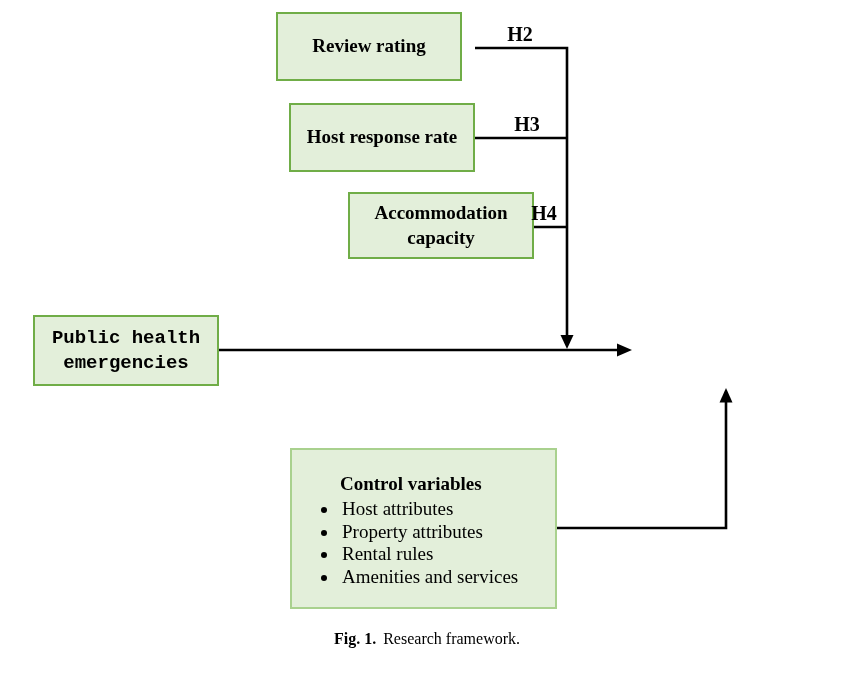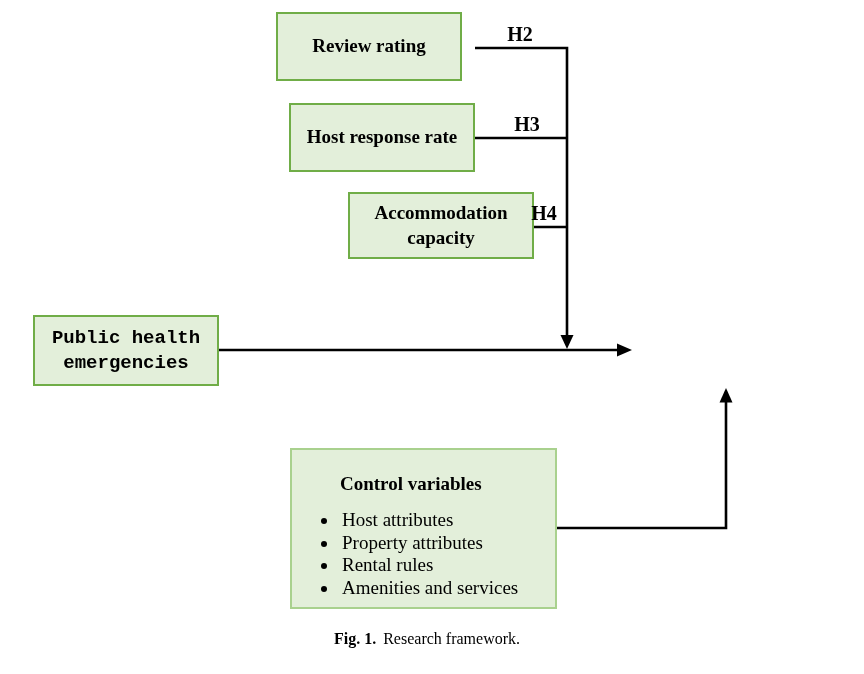--- a/index.html
+++ b/index.html
@@ -61,7 +61,7 @@
   .control-title {
     font-weight: bold;
     margin-left: 48px;
-    margin-bottom: 14px;
+    margin-bottom: 3px;
   }
   .control-list {
     list-style: disc;

